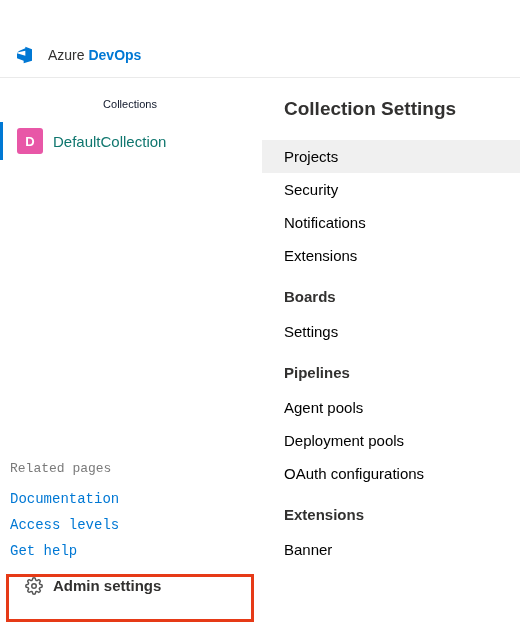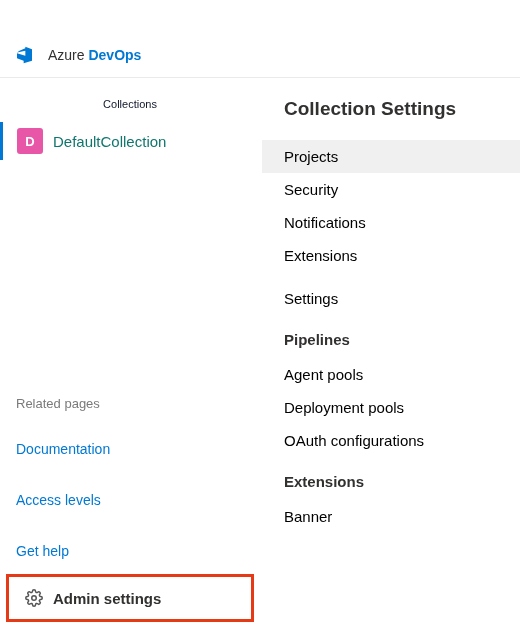--- a/index.html
+++ b/index.html
@@ -82,6 +82,7 @@
               <div class="item">Extensions</div>
             </div>
             <div class="group">
+              <div class="section">Boards</div>
               <div class="item">Settings</div>
             </div>
             <div class="group">

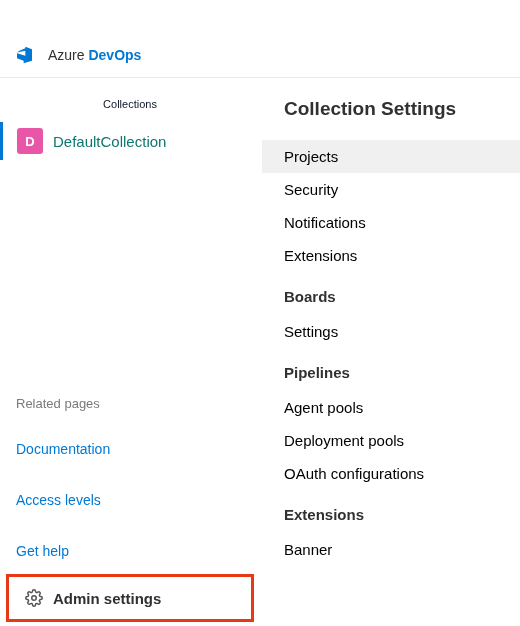--- a/index.html
+++ b/index.html
@@ -17,7 +17,7 @@
   .coll-badge { width: 26px; height: 26px; border-radius: 3px; background: #e857a7; color: #fff; font-size: 13px; font-weight: 600; display: flex; align-items: center; justify-content: center; margin-right: 10px; }
   .coll-name { font-size: 15px; color: #0f766e; }
   .spacer { flex: 1; }
-  .related-block { padding: 0 18px 4px 16px; }
+  .related-block { padding: 0 18px 4px 10px; font-family: Liberation Mono, monospace; }
   .related-label { font-size: 13px; color: #7a7a7a; margin-bottom: 10px; }
   .link-item { display: block; font-size: 14px; color: #0078d4; padding: 5px 0; cursor: pointer; margin-top: 25px; }
   .admin-row { display: flex; align-items: center; height: 48px; padding: 0 16px; cursor: pointer; border: 3px solid #e63a17; margin: 6px 6px 4px 6px; }

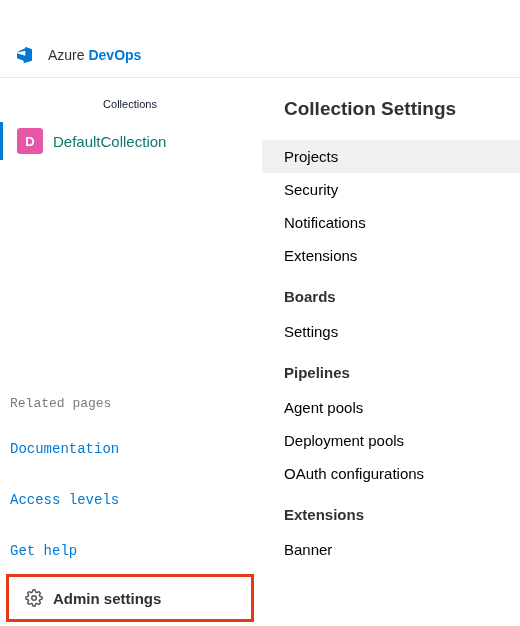--- a/index.html
+++ b/index.html
@@ -19,7 +19,7 @@
   .spacer { flex: 1; }
   .related-block { padding: 0 18px 4px 10px; font-family: Liberation Mono, monospace; }
   .related-label { font-size: 13px; color: #7a7a7a; margin-bottom: 10px; }
-  .link-item { display: block; font-size: 14px; color: #0078d4; padding: 5px 0; cursor: pointer; margin-top: 25px; }
+  .link-item { display: block; font-size: 14px; color: #0078d4; padding: 5px 0; cursor: pointer; }
   .admin-row { display: flex; align-items: center; height: 48px; padding: 0 16px; cursor: pointer; border: 3px solid #e63a17; margin: 6px 6px 4px 6px; }
   .admin-row .gear { margin-right: 10px; color:#555; display:flex; align-items:center; }
   .admin-row .label { font-size: 15px; font-weight: 600; color: #323130; }

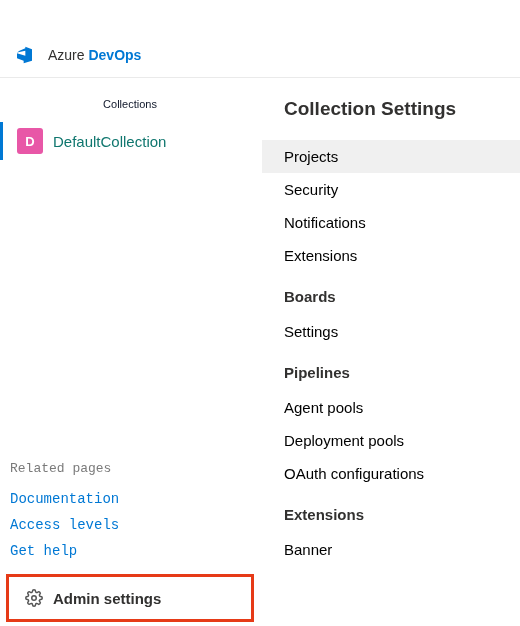--- a/index.html
+++ b/index.html
@@ -20,7 +20,7 @@
   .related-block { padding: 0 18px 4px 10px; font-family: Liberation Mono, monospace; }
   .related-label { font-size: 13px; color: #7a7a7a; margin-bottom: 10px; }
   .link-item { display: block; font-size: 14px; color: #0078d4; padding: 5px 0; cursor: pointer; }
-  .admin-row { display: flex; align-items: center; height: 48px; padding: 0 16px; cursor: pointer; border: 3px solid #e63a17; margin: 6px 6px 4px 6px; }
+  .admin-row { display: flex; align-items: flex-start; height: 48px; padding: 0 16px; cursor: pointer; border: 3px solid #e63a17; margin: 6px 6px 4px 6px; }
   .admin-row .gear { margin-right: 10px; color:#555; display:flex; align-items:center; }
   .admin-row .label { font-size: 15px; font-weight: 600; color: #323130; }
   .right { flex: 1; padding: 20px 0 0 0; }

